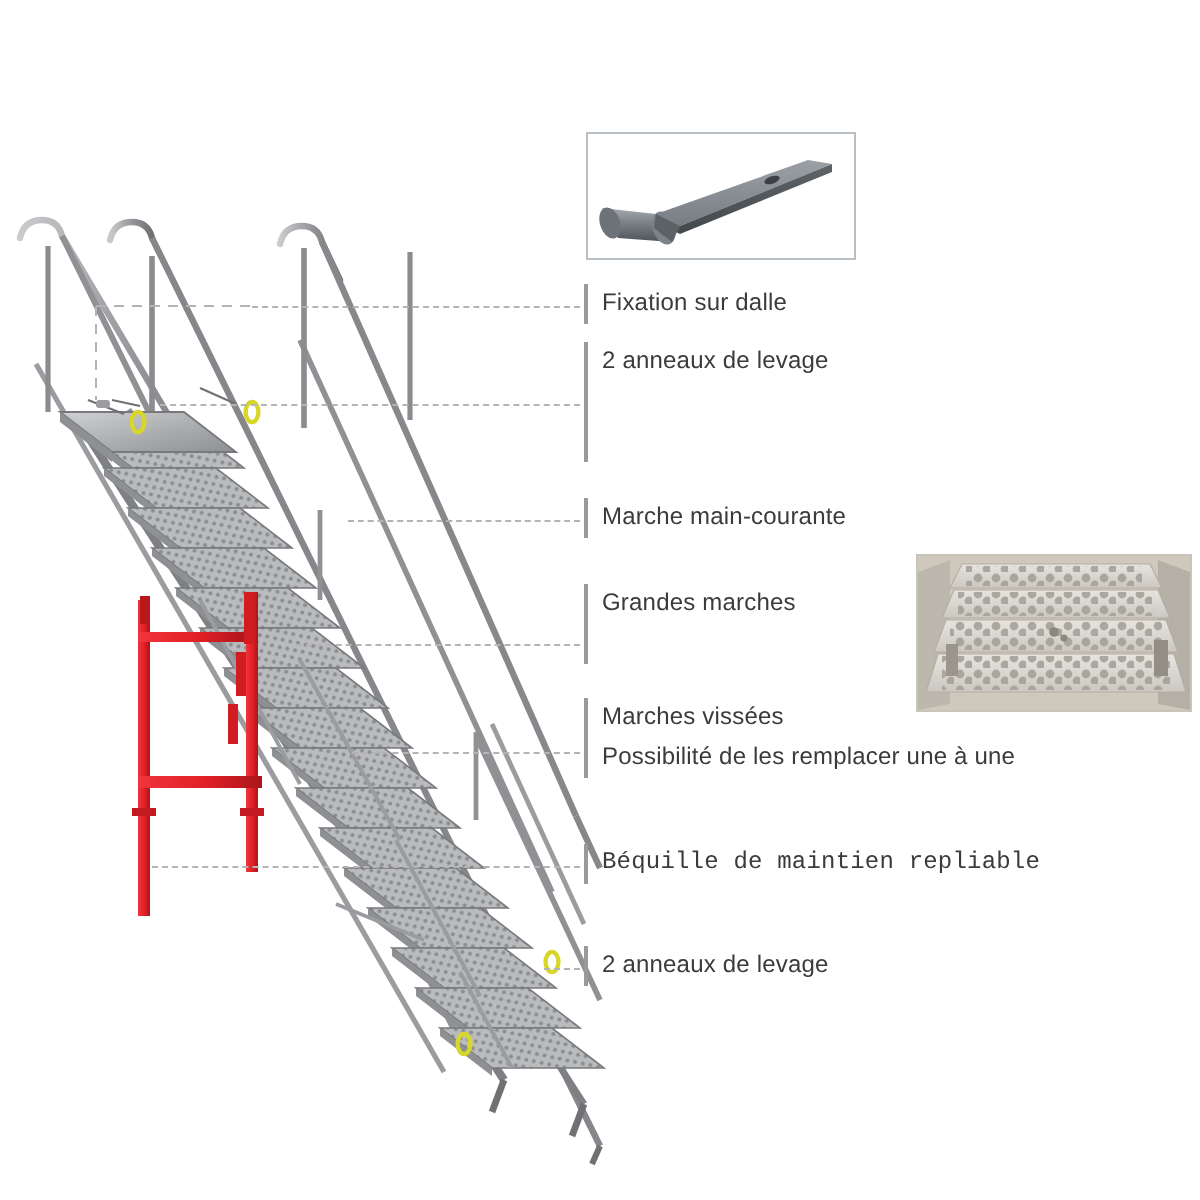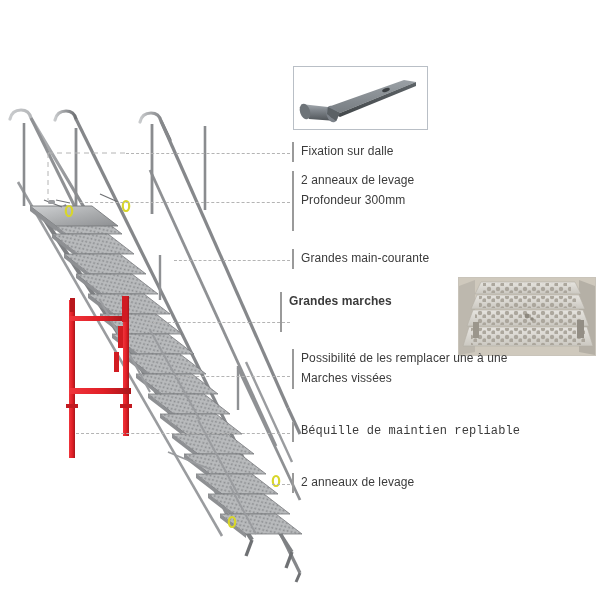--- a/index.html
+++ b/index.html
@@ -352,7 +352,6 @@
     <div class="tick" style="height:60px;"></div>
     <div class="label-text">
       <span class="line">2 anneaux de levage</span>
-      <span class="line">Profondeur 300mm</span>
     </div>
   </div>
 

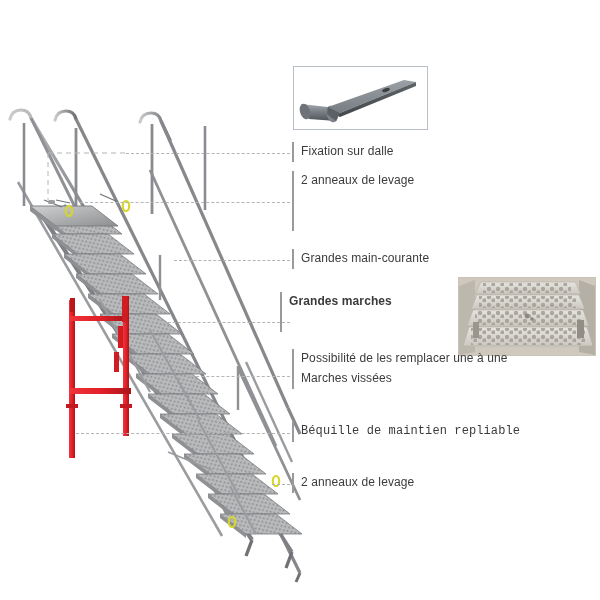--- a/index.html
+++ b/index.html
@@ -358,7 +358,7 @@
   <div class="label-block" style="left:292px;top:249px;">
     <div class="tick" style="height:20px;"></div>
     <div class="label-text">
-      <span class="line">Grandes main-courante</span>
+      <span class="line">Marche main-courante</span>
     </div>
   </div>
 

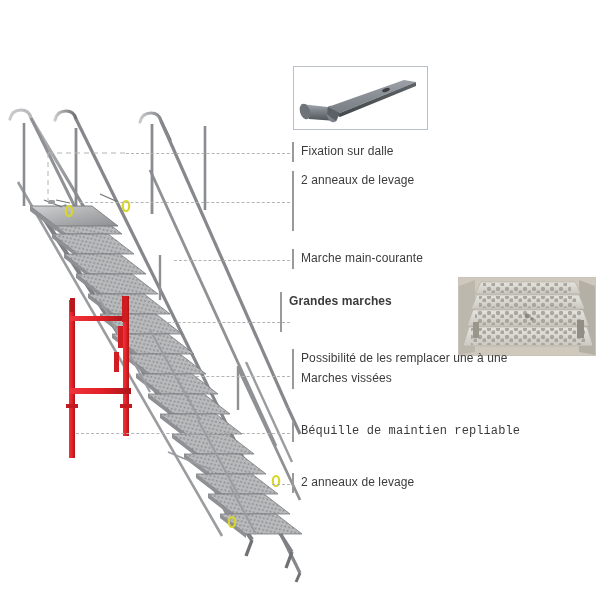--- a/index.html
+++ b/index.html
@@ -362,7 +362,7 @@
     </div>
   </div>
 
-  <div class="label-block" style="left:280px;top:292px;font-weight:bold;">
+  <div class="label-block" style="left:292px;top:292px;">
     <div class="tick" style="height:40px;"></div>
     <div class="label-text">
       <span class="line">Grandes marches</span>

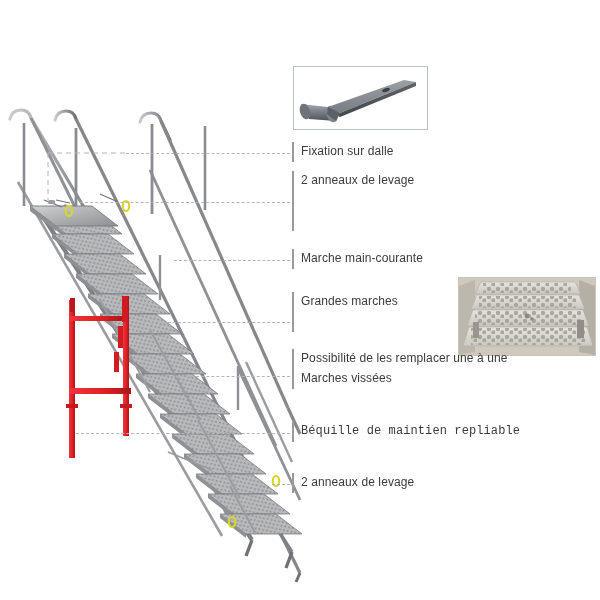--- a/index.html
+++ b/index.html
@@ -372,8 +372,8 @@
   <div class="label-block" style="left:292px;top:349px;">
     <div class="tick" style="height:40px;"></div>
     <div class="label-text">
+      <span class="line">Marches vissées</span>
       <span class="line">Possibilité de les remplacer une à une</span>
-      <span class="line">Marches vissées</span>
     </div>
   </div>
 

